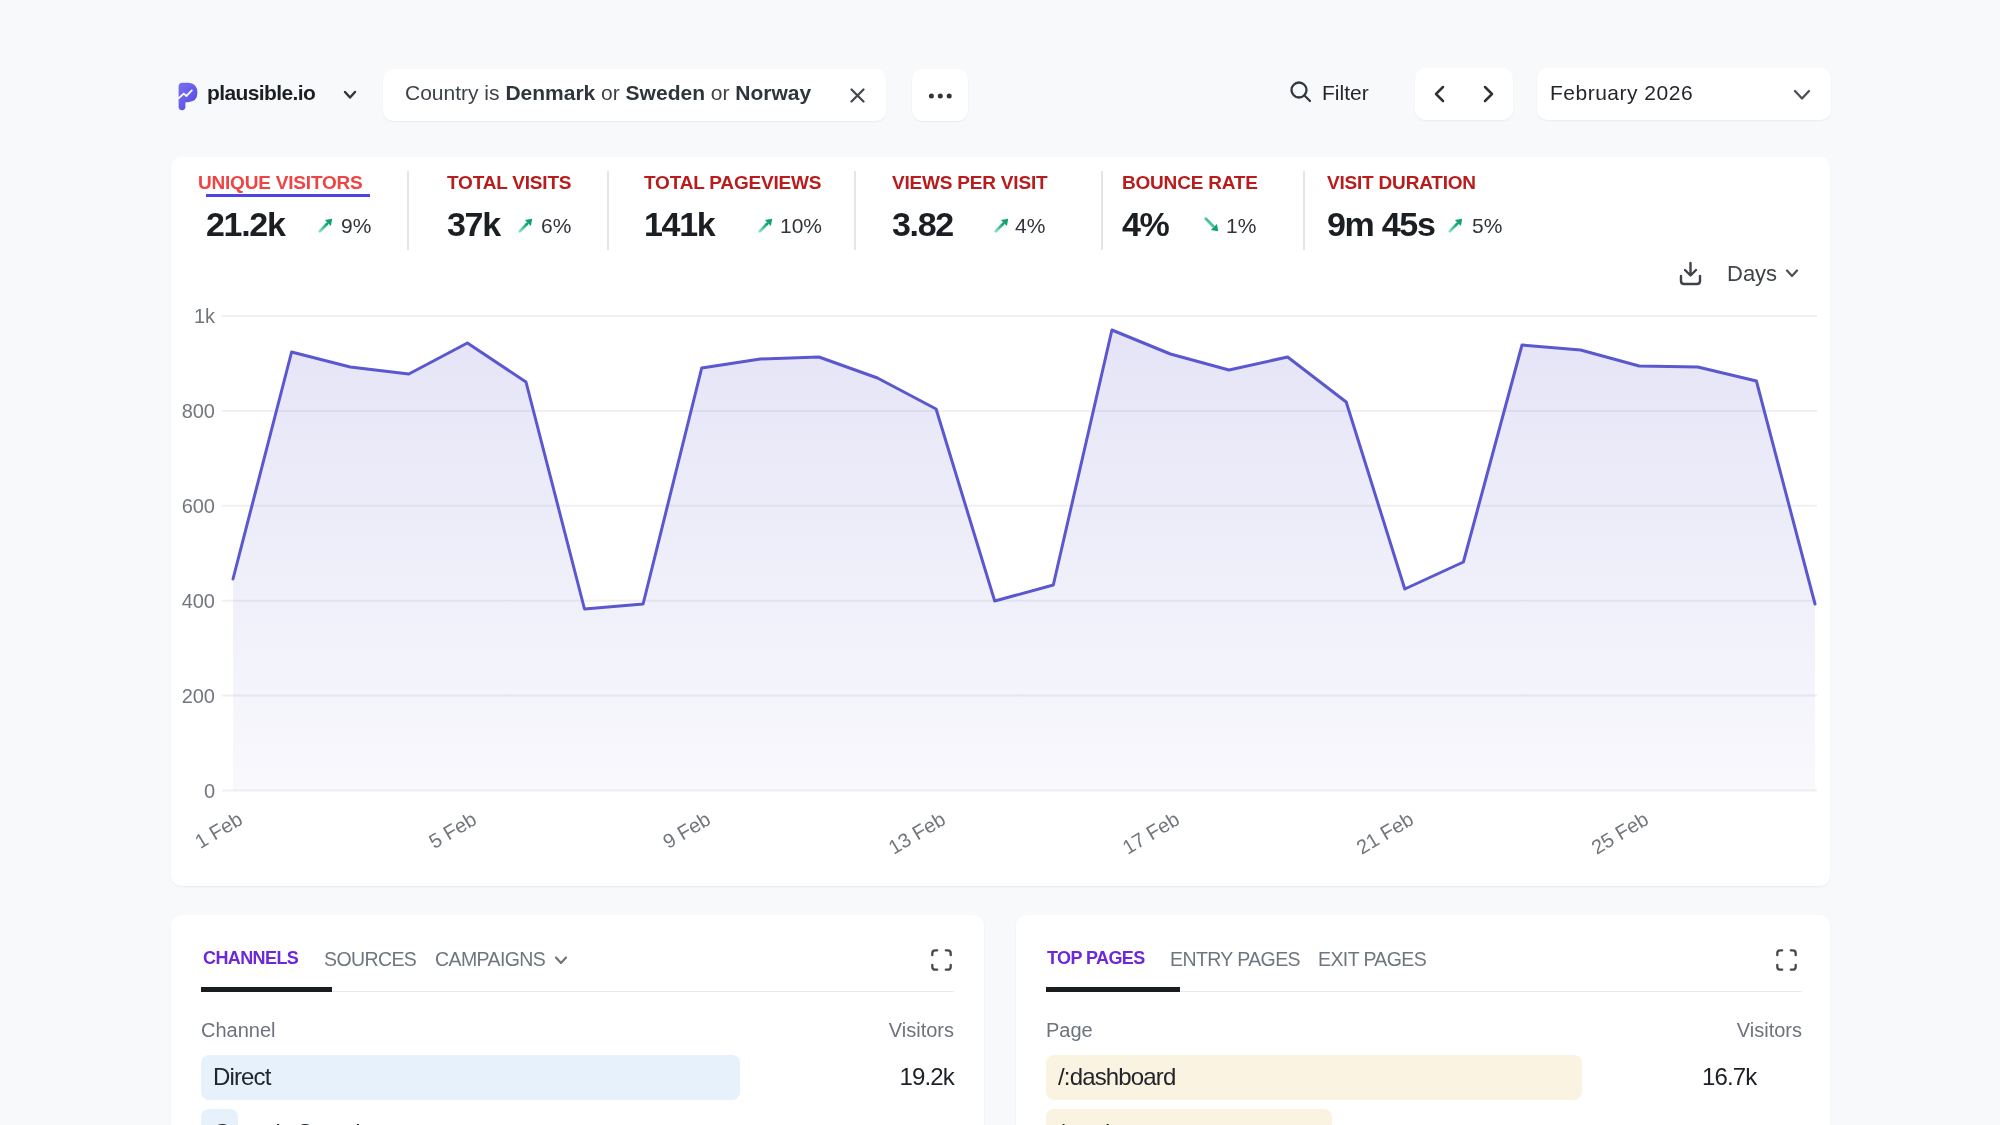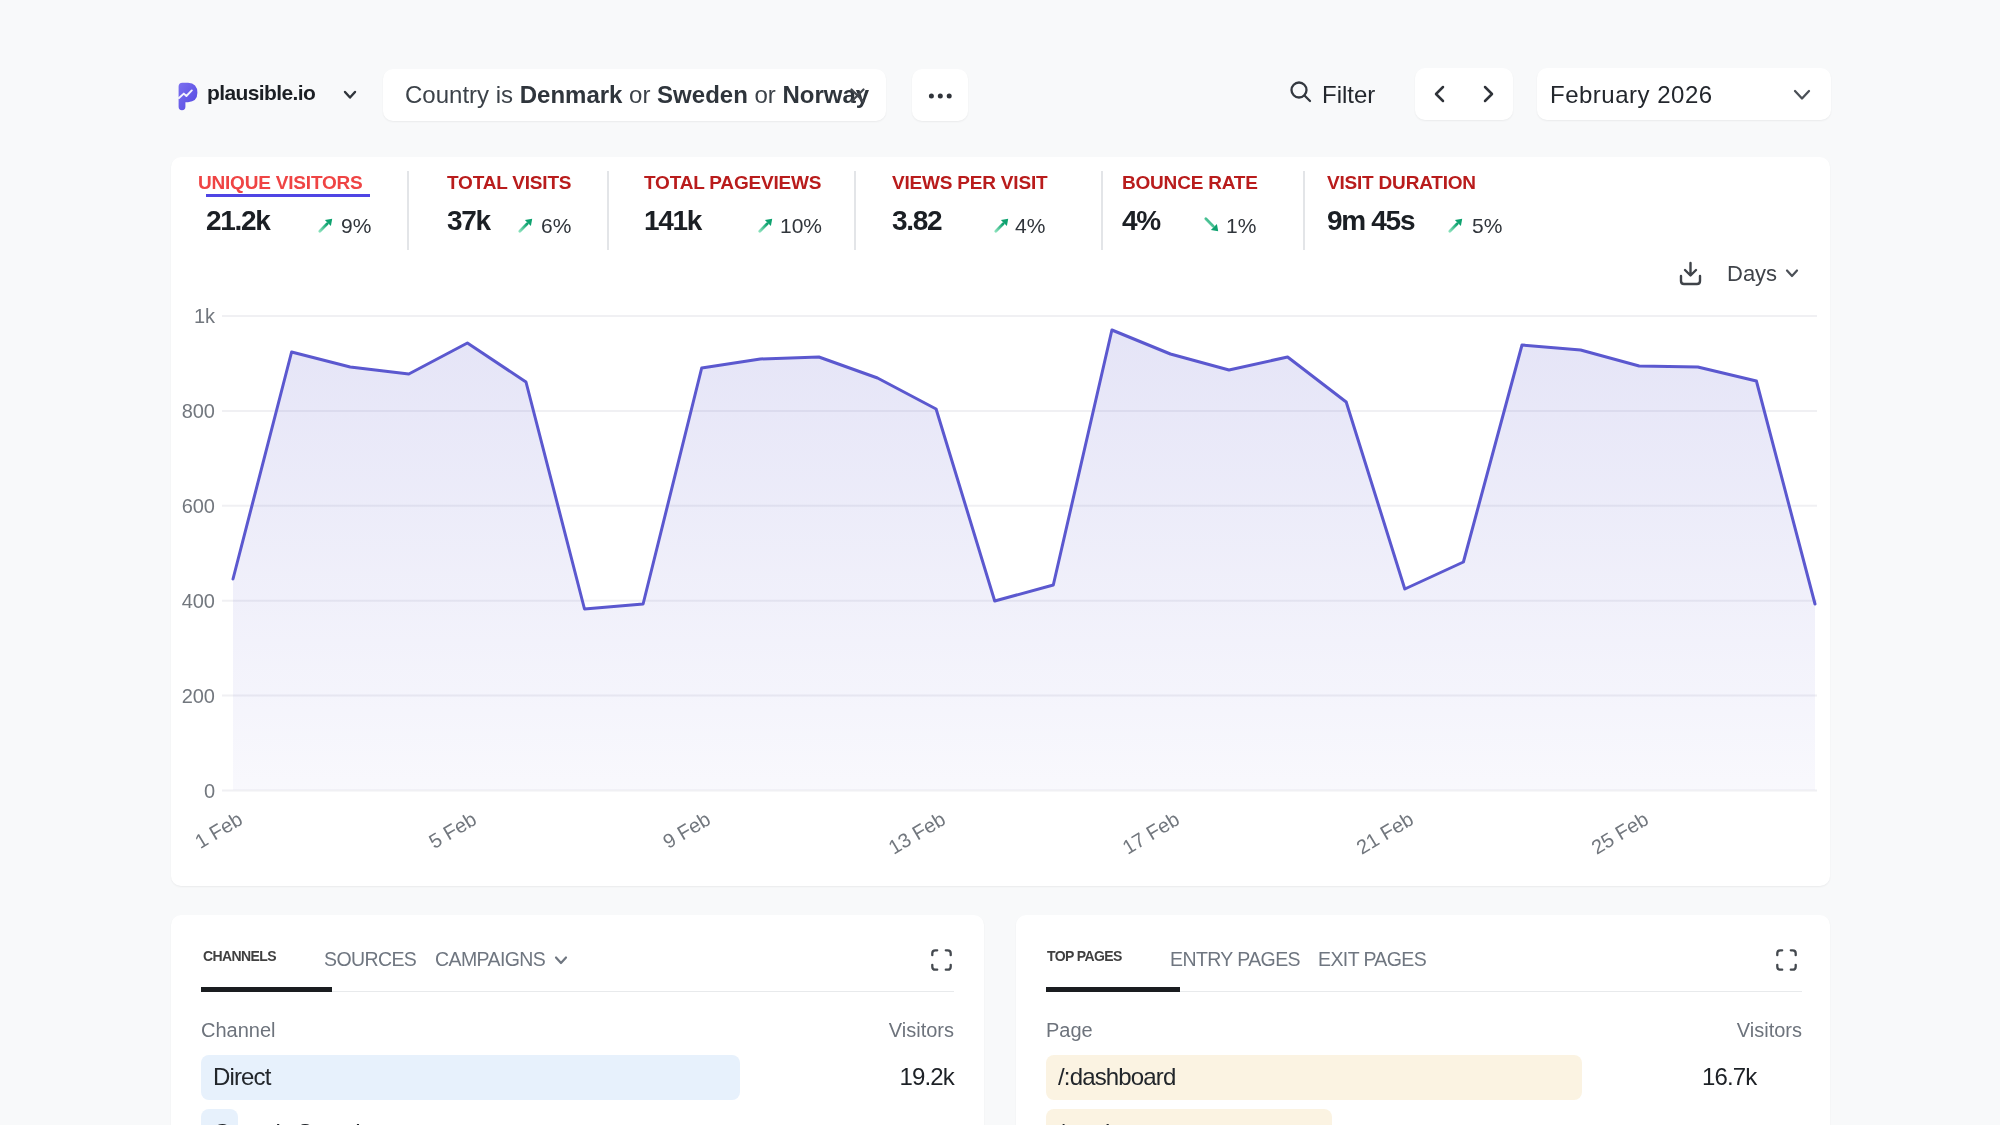--- a/index.html
+++ b/index.html
@@ -8,7 +8,7 @@
   #page { position:relative; width:2000px; height:1125px; overflow:hidden; }
   .abs { position:absolute; }
   .card { position:absolute; background:#fff; border-radius:10px; box-shadow:0 1px 2px rgba(0,0,0,.06); }
-  .navtxt { font-size:24px; color:#23272d; white-space:nowrap; }
+  .navtxt { font-size:21px; color:#23272d; white-space:nowrap; }
   .lbl { font-size:19px; font-weight:700; letter-spacing:-.2px; color:#b91c1c; white-space:nowrap; }
   .val { font-size:28px; font-weight:700; letter-spacing:-1.3px; color:#1b1f24; white-space:nowrap; }
   .pct { font-size:21px; color:#30353b; }

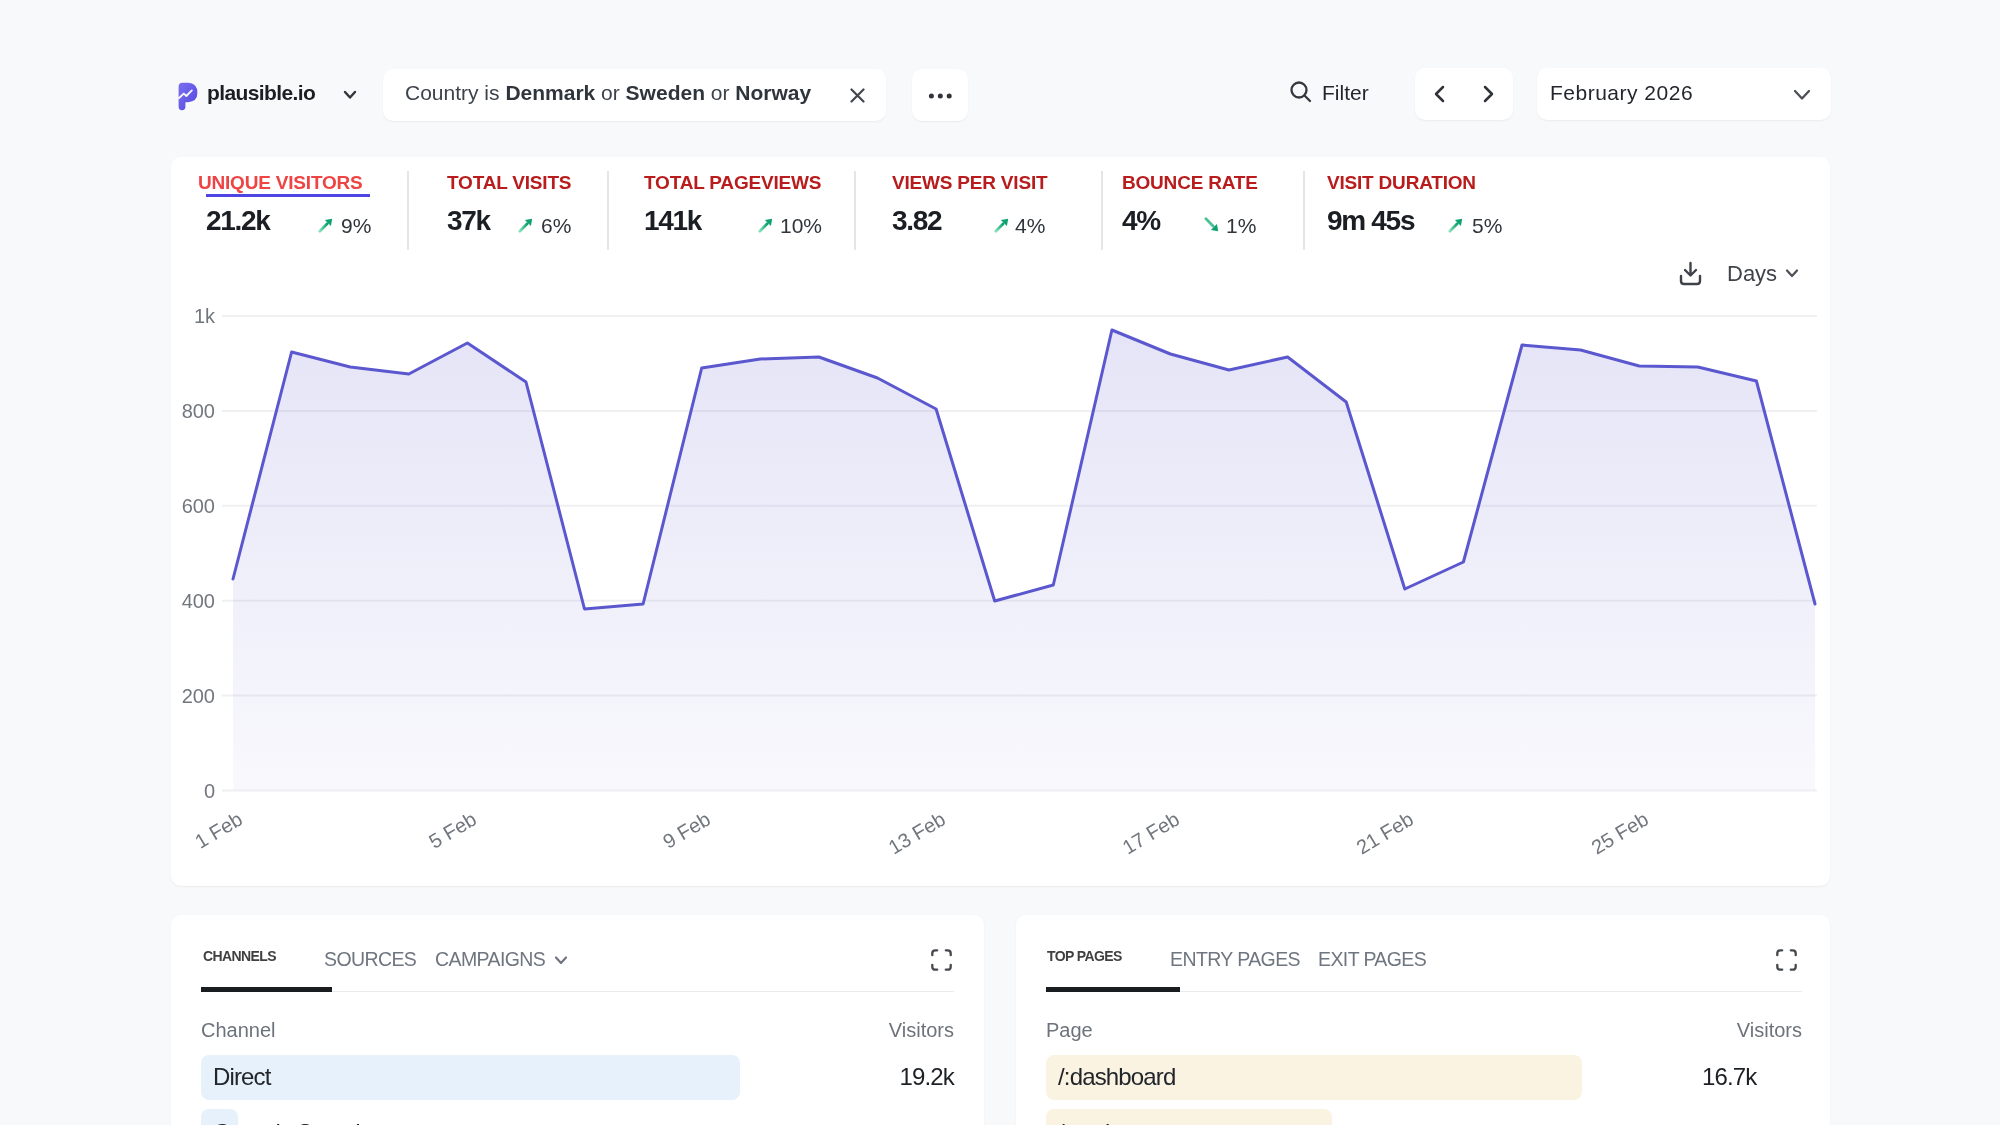--- a/index.html
+++ b/index.html
@@ -10,7 +10,7 @@
   .card { position:absolute; background:#fff; border-radius:10px; box-shadow:0 1px 2px rgba(0,0,0,.06); }
   .navtxt { font-size:21px; color:#23272d; white-space:nowrap; }
   .lbl { font-size:19px; font-weight:700; letter-spacing:-.2px; color:#b91c1c; white-space:nowrap; }
-  .val { font-size:28px; font-weight:700; letter-spacing:-1.3px; color:#1b1f24; white-space:nowrap; }
+  .val { font-size:34px; font-weight:700; letter-spacing:-1.3px; color:#1b1f24; white-space:nowrap; }
   .pct { font-size:21px; color:#30353b; }
   .tab { font-size:14px; font-weight:700; letter-spacing:-.6px; color:#404040; white-space:nowrap; }
   .tabg { font-size:19.5px; letter-spacing:-.6px; color:#6f7680; white-space:nowrap; }

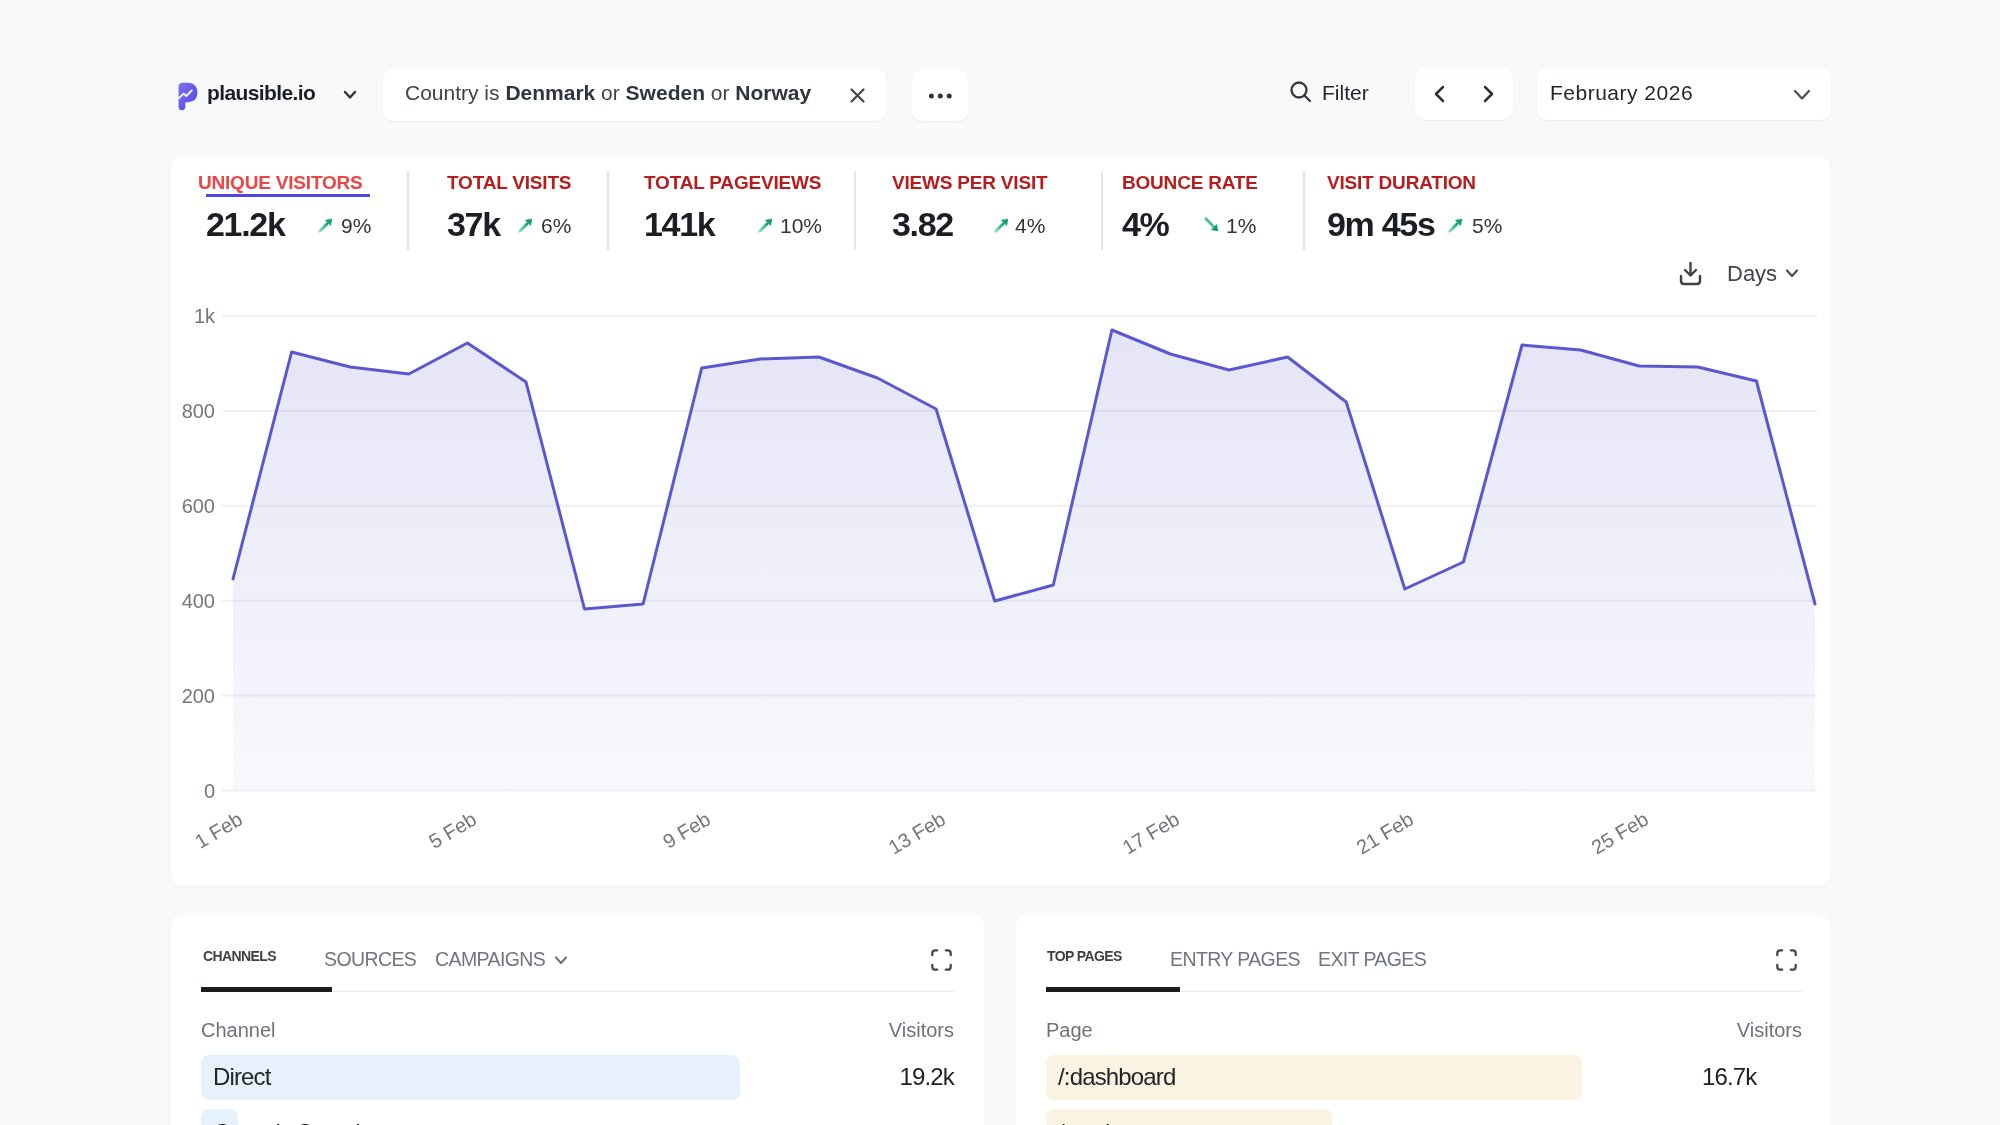--- a/index.html
+++ b/index.html
@@ -12,7 +12,7 @@
   .lbl { font-size:19px; font-weight:700; letter-spacing:-.2px; color:#b91c1c; white-space:nowrap; }
   .val { font-size:34px; font-weight:700; letter-spacing:-1.3px; color:#1b1f24; white-space:nowrap; }
   .pct { font-size:21px; color:#30353b; }
-  .tab { font-size:14px; font-weight:700; letter-spacing:-.6px; color:#404040; white-space:nowrap; }
+  .tab { font-size:18px; font-weight:700; letter-spacing:-.6px; color:#6d28d9; white-space:nowrap; }
   .tabg { font-size:19.5px; letter-spacing:-.6px; color:#6f7680; white-space:nowrap; }
   .colh { font-size:20px; color:#6d737c; }
   .rowt { font-size:24px; letter-spacing:-.85px; color:#22262b; white-space:nowrap; }

